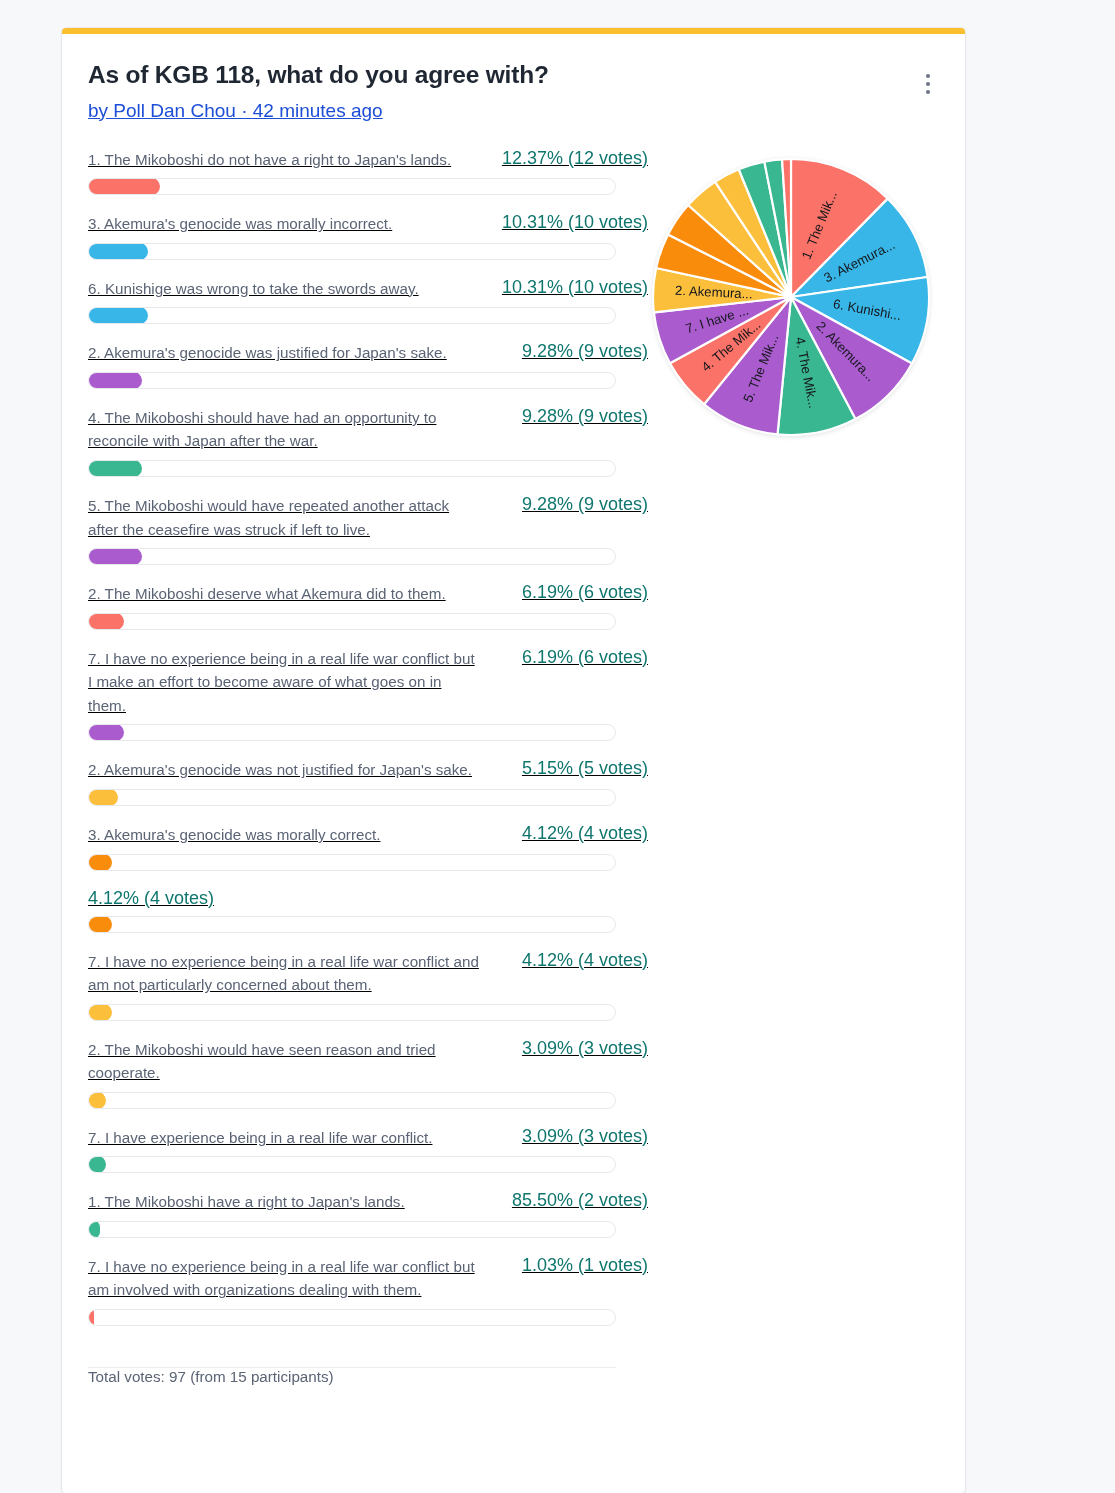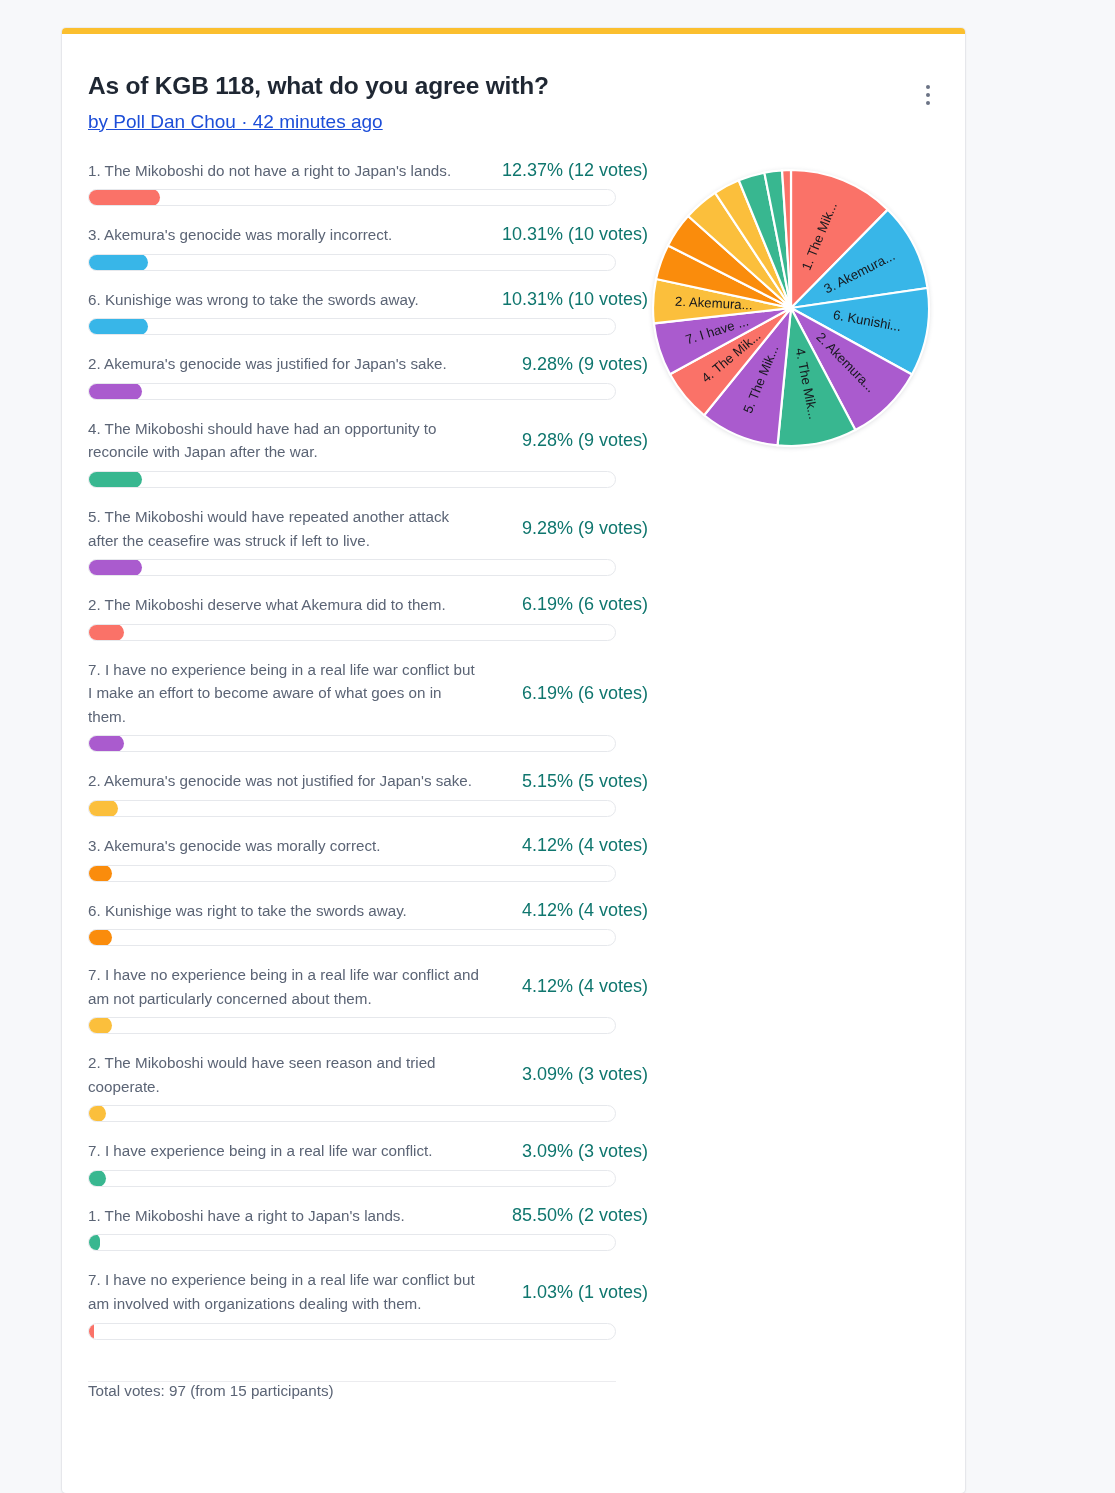--- a/index.html
+++ b/index.html
@@ -28,7 +28,7 @@
   }
   .card-inner { padding: 26px 38px 0 26px; position: relative; }
 
-  .header { position: relative; padding-left: 0; margin-top: 11px; }
+  .header { position: relative; padding-left: 0; }
   .poll-title {
     font-size: 24.5px;
     font-weight: bold;

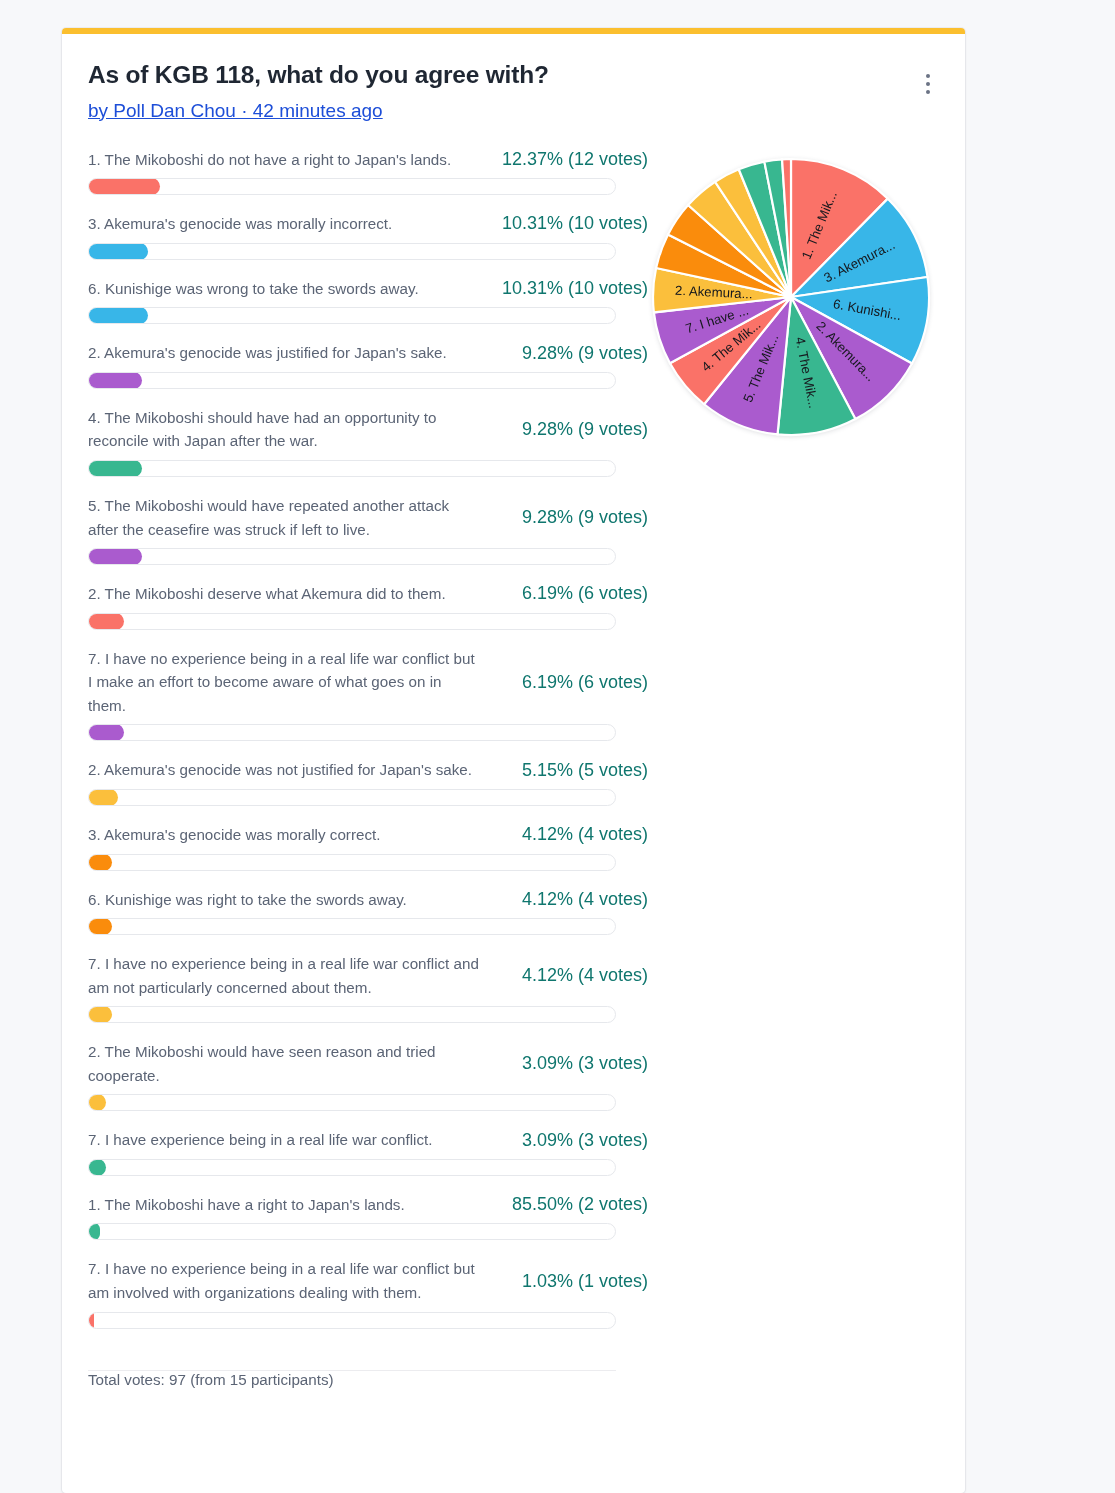--- a/index.html
+++ b/index.html
@@ -74,9 +74,9 @@
   .poll-row { margin-bottom: 17px; }
   .poll-row-top {
     display: flex;
-    align-items: center;
     justify-content: space-between;
     gap: 14px;
+    text-decoration: underline;
   }
   .opt-label {
     font-size: 15.2px;

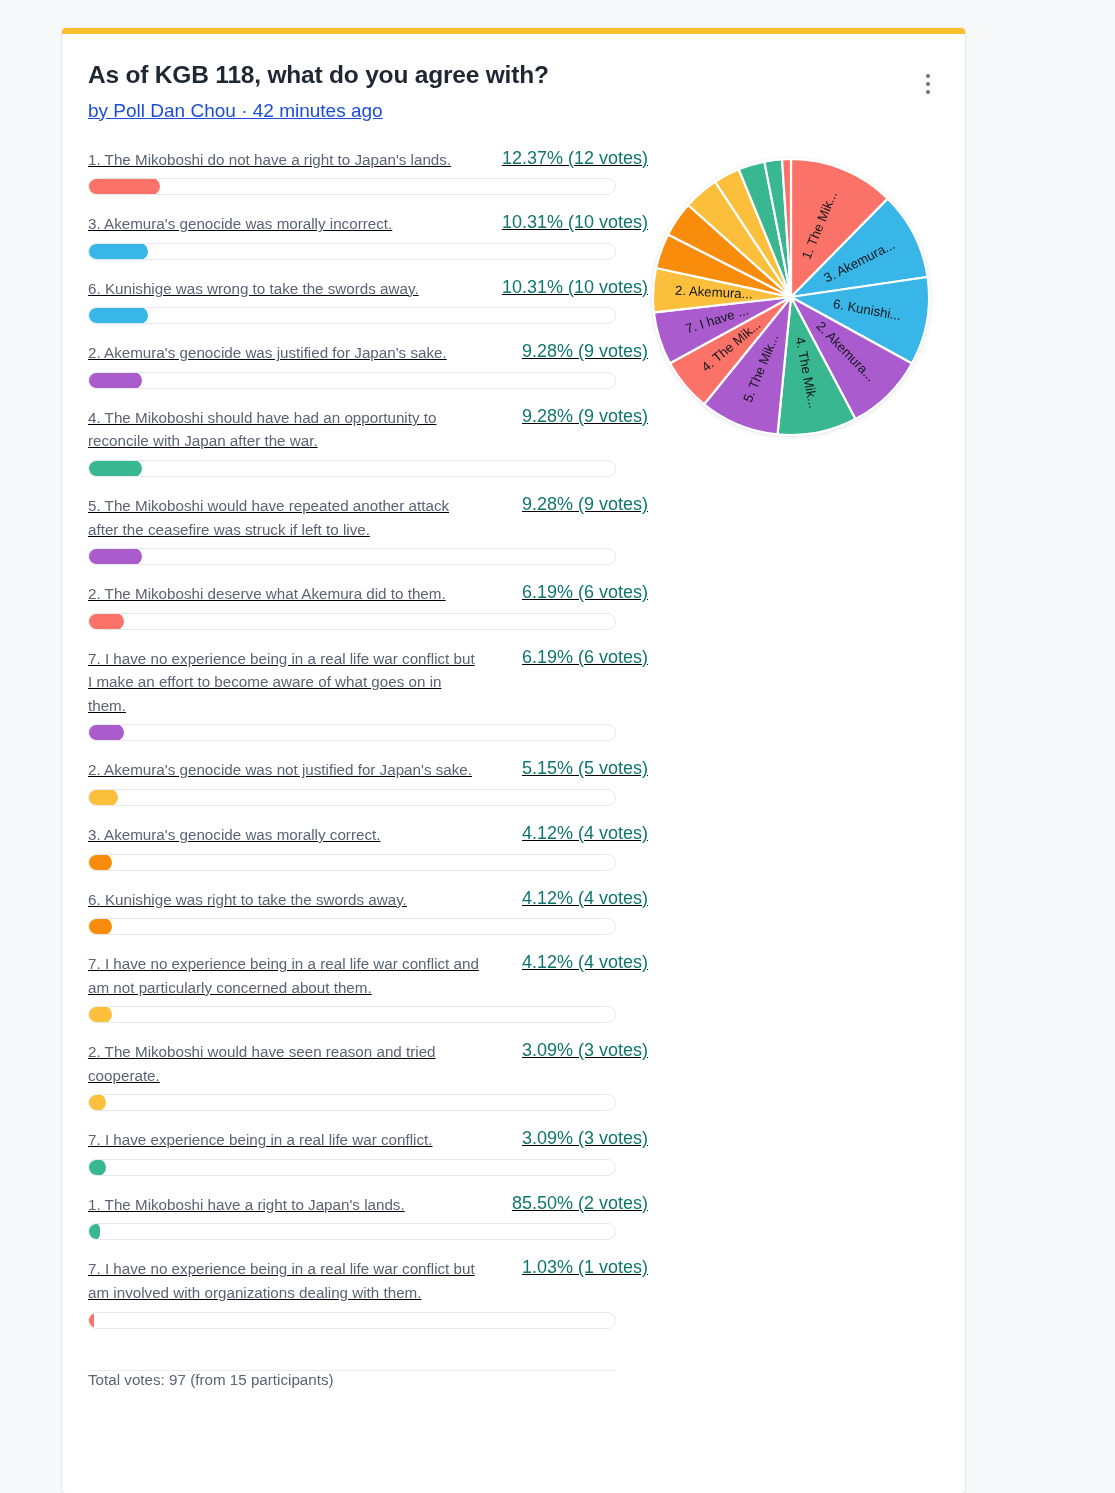--- a/index.html
+++ b/index.html
@@ -241,7 +241,6 @@
             </div>
             <div class="poll-row">
               <div class="poll-row-top">
-                <div class="opt-label">6. Kunishige was right to take the swords away.</div>
                 <div class="opt-value">4.12% (4 votes)</div>
               </div>
               <div class="bar-track">

